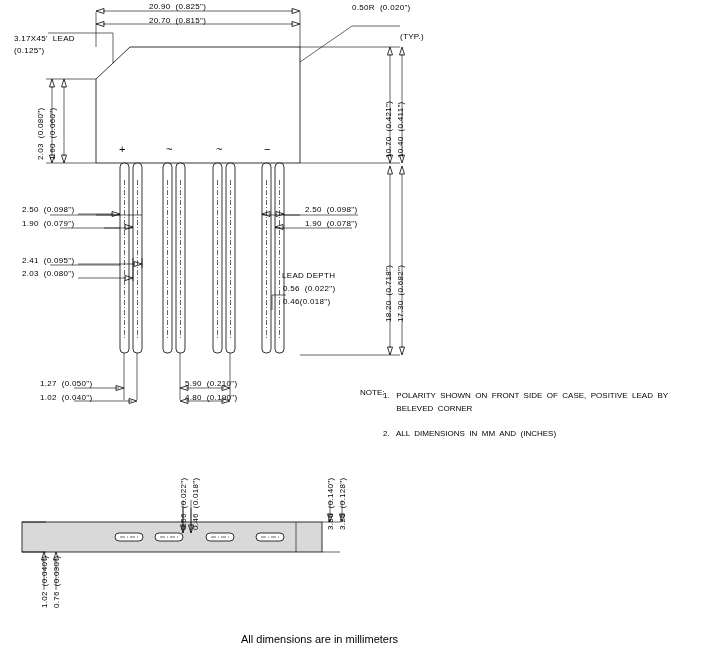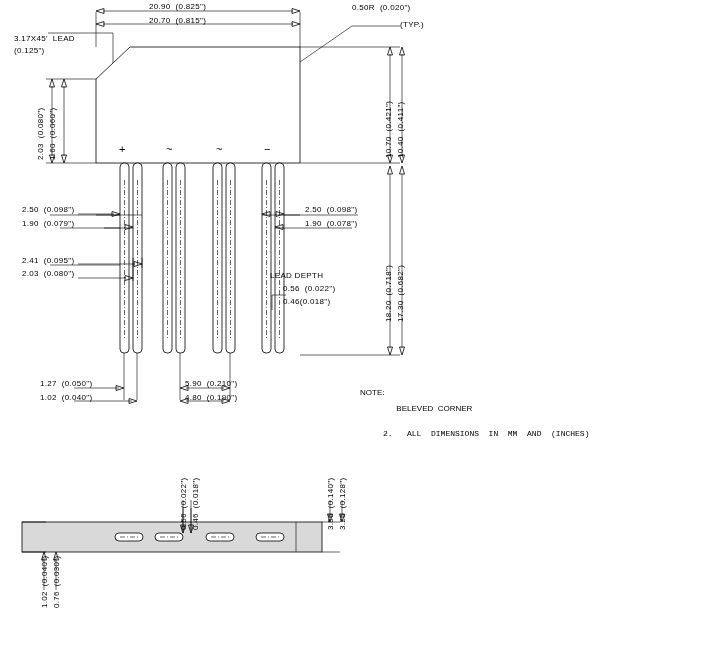--- a/index.html
+++ b/index.html
@@ -165,7 +165,7 @@
   <div class="lbl" style="left:149px;top:16px;">20.70  (0.815")</div>
 
   <div class="lbl" style="left:352px;top:3px;">0.50R  (0.020")</div>
-  <div class="lbl" style="left:352px;top:20px;padding-left:48px;">(TYP.)</div>
+  <div class="lbl" style="left:352px;top:32px;padding-left:48px;">(TYP.)</div>
 
   <div class="lbl" style="left:14px;top:34px;">3.17X45'  LEAD</div>
   <div class="lbl" style="left:14px;top:46px;">(0.125")</div>

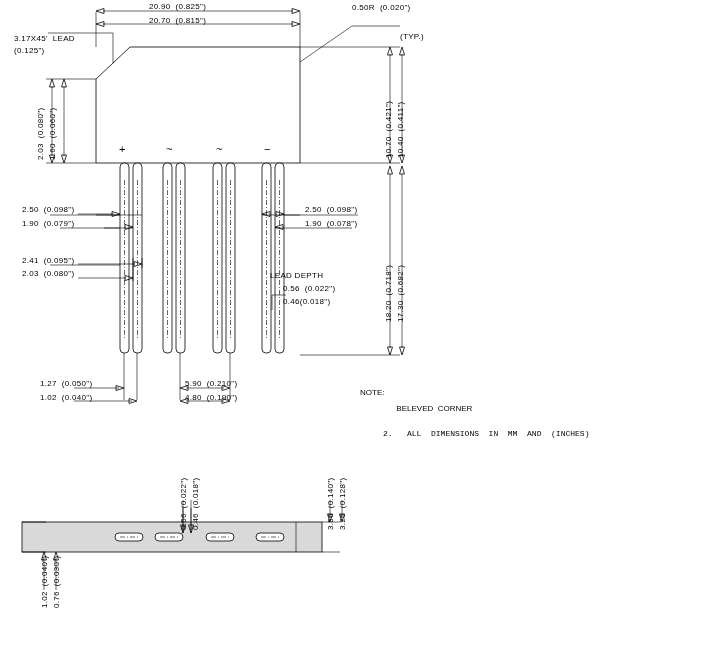--- a/index.html
+++ b/index.html
@@ -187,7 +187,7 @@
   <div class="lbl" style="left:305px;top:205px;">2.50  (0.098")</div>
   <div class="lbl" style="left:305px;top:219px;">1.90  (0.078")</div>
 
-  <div class="lbl" style="left:270px;top:271px;">LEAD DEPTH</div>
+  <div class="lbl" style="left:282px;top:271px;">LEAD DEPTH</div>
   <div class="lbl" style="left:283px;top:284px;">0.56  (0.022")</div>
   <div class="lbl" style="left:283px;top:297px;">0.46(0.018")</div>
 

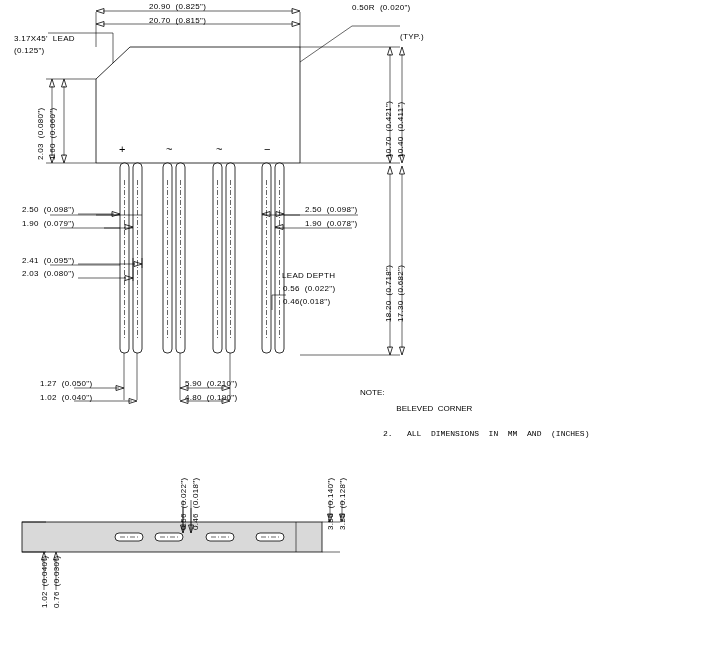--- a/index.html
+++ b/index.html
@@ -209,6 +209,7 @@
   <div class="lbl v" style="left:52px;top:608px;transform:rotate(-90deg);">0.76  (0.030")</div>
 
   <div class="noteblk" style="left:360px;top:386px;">NOTE:</div>
+  <div class="noteblk" style="left:383px;top:389px;">1.   POLARITY  SHOWN  ON  FRONT  SIDE  OF  CASE,  POSITIVE  LEAD  BY</div>
   <div class="noteblk" style="left:383px;top:402px;">      BELEVED  CORNER</div>
   <div class="noteblk" style="left:383px;top:427px;font-family:Liberation Mono, monospace;">2.   ALL  DIMENSIONS  IN  MM  AND  (INCHES)</div>
 

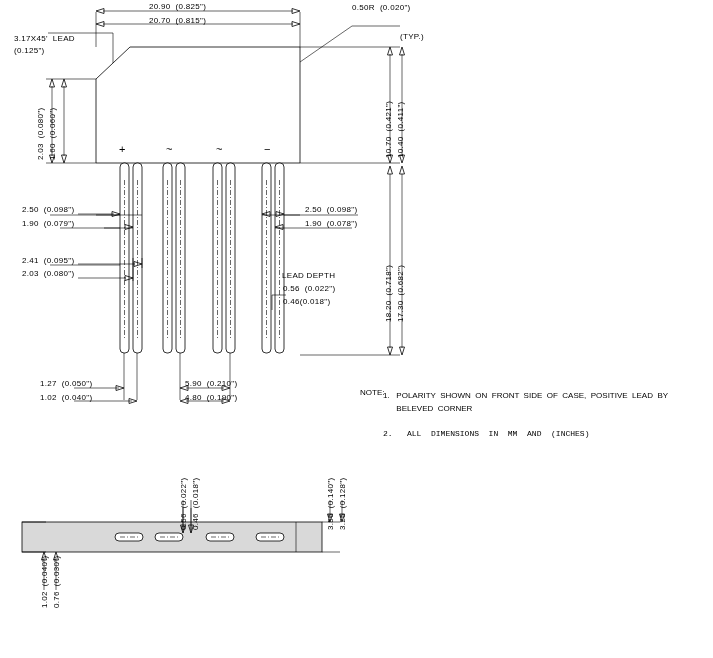--- a/index.html
+++ b/index.html
@@ -211,7 +211,7 @@
   <div class="noteblk" style="left:360px;top:386px;">NOTE:</div>
   <div class="noteblk" style="left:383px;top:389px;">1.   POLARITY  SHOWN  ON  FRONT  SIDE  OF  CASE,  POSITIVE  LEAD  BY</div>
   <div class="noteblk" style="left:383px;top:402px;">      BELEVED  CORNER</div>
-  <div class="noteblk" style="left:383px;top:427px;font-family:Liberation Mono, monospace;">2.   ALL  DIMENSIONS  IN  MM  AND  (INCHES)</div>
+  <div class="noteblk" style="left:383px;top:427px;">2.   ALL  DIMENSIONS  IN  MM  AND  (INCHES)</div>
 
 
 </div>

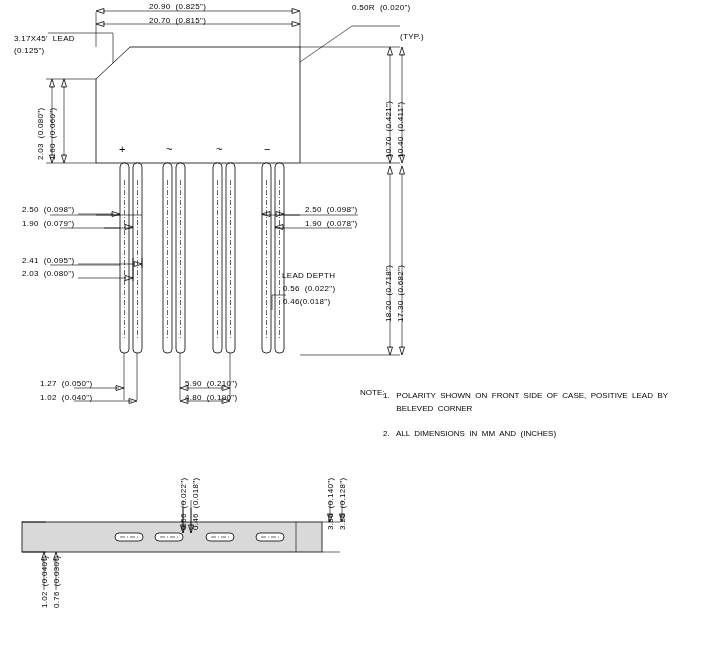--- a/index.html
+++ b/index.html
@@ -213,6 +213,7 @@
   <div class="noteblk" style="left:383px;top:402px;">      BELEVED  CORNER</div>
   <div class="noteblk" style="left:383px;top:427px;">2.   ALL  DIMENSIONS  IN  MM  AND  (INCHES)</div>
 
+  <div class="caption" style="left:241px;top:633px;">All dimensions are in millimeters</div>
 
 </div>
 

